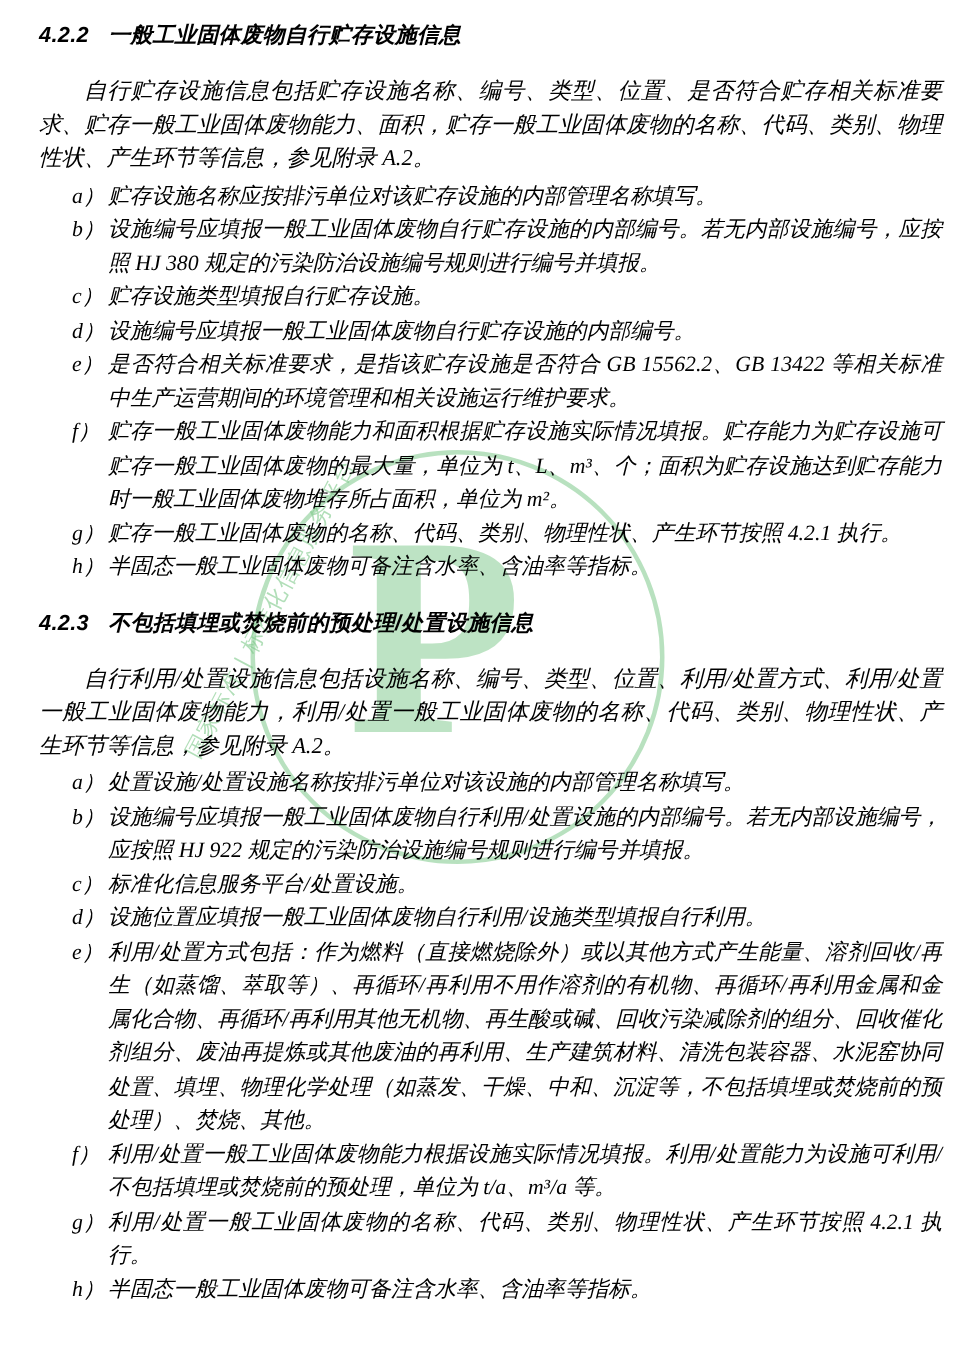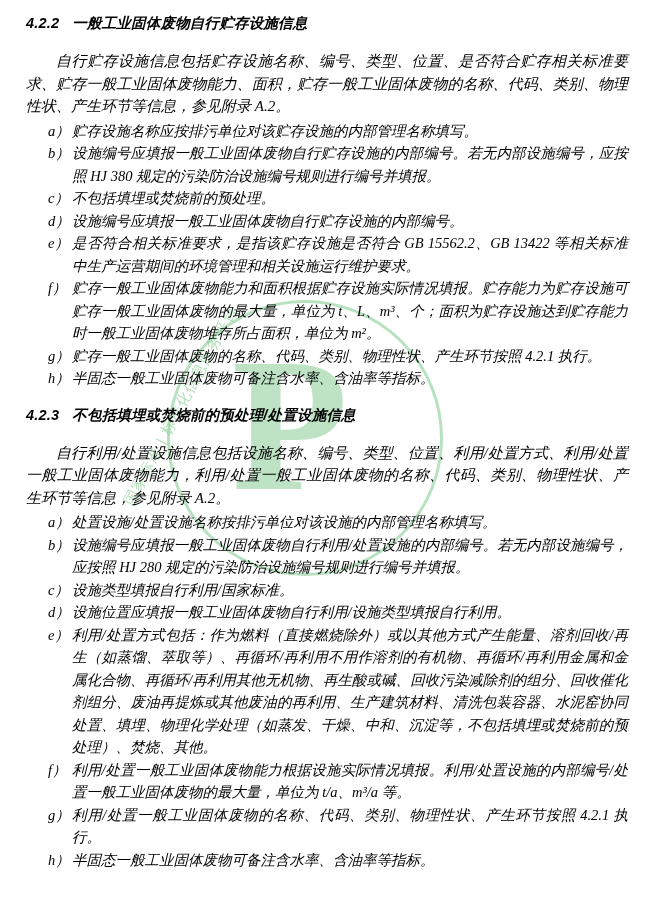--- a/index.html
+++ b/index.html
@@ -136,7 +136,7 @@
     <ol class="alpha">
       <li><span class="marker">a）</span><span>贮存设施名称应按排污单位对该贮存设施的内部管理名称填写。</span></li>
       <li><span class="marker">b）</span><span>设施编号应填报一般工业固体废物自行贮存设施的内部编号。若无内部设施编号，应按照 HJ 380 规定的污染防治设施编号规则进行编号并填报。</span></li>
-      <li><span class="marker">c）</span><span>不包括填埋或焚烧前的预处理。</span></li>
+      <li><span class="marker">c）</span><span>贮存设施类型填报自行贮存设施。</span></li>
       <li><span class="marker">d）</span><span>设施编号应填报一般工业固体废物自行贮存设施的内部编号。</span></li>
       <li><span class="marker">e）</span><span>是否符合相关标准要求，是指该贮存设施是否符合 GB 15562.2、GB 13422 等相关标准中生产运营期间的环境管理和相关设施运行维护要求。</span></li>
       <li><span class="marker">f）</span><span>贮存一般工业固体废物能力和面积根据贮存设施实际情况填报。贮存能力为贮存设施可贮存一般工业固体废物的最大量，单位为 t、L、m³、个；面积为贮存设施达到贮存能力时一般工业固体废物堆存所占面积，单位为 m²。</span></li>

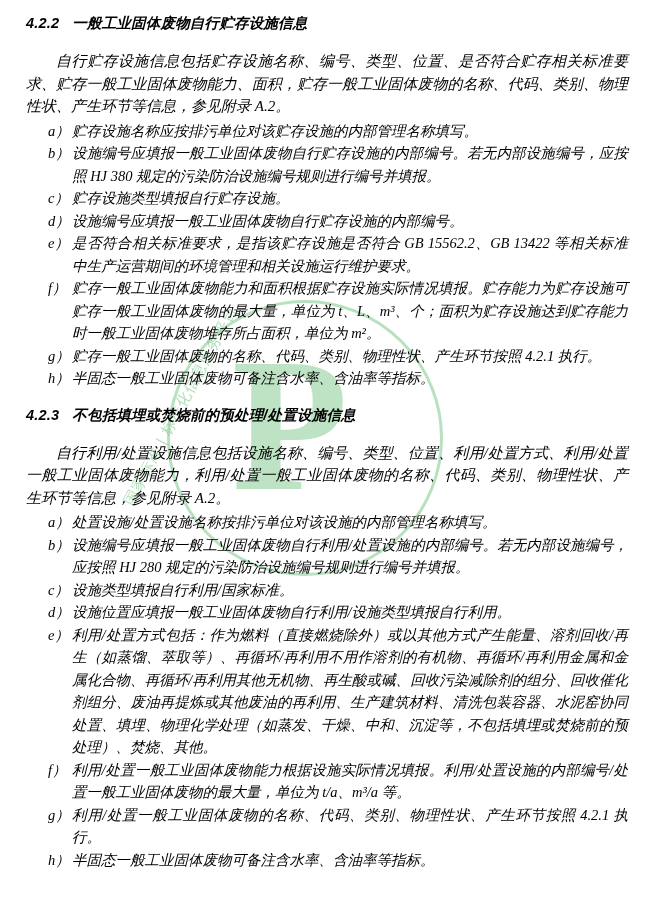--- a/index.html
+++ b/index.html
@@ -152,7 +152,7 @@
     <p class="para">自行利用/处置设施信息包括设施名称、编号、类型、位置、利用/处置方式、利用/处置一般工业固体废物能力，利用/处置一般工业固体废物的名称、代码、类别、物理性状、产生环节等信息，参见附录 A.2。</p>
     <ol class="alpha">
       <li><span class="marker">a）</span><span>处置设施/处置设施名称按排污单位对该设施的内部管理名称填写。</span></li>
-      <li><span class="marker">b）</span><span>设施编号应填报一般工业固体废物自行利用/处置设施的内部编号。若无内部设施编号，应按照 HJ 280 规定的污染防治设施编号规则进行编号并填报。</span></li>
+      <li><span class="marker">b）</span><span>设施编号应填报一般工业固体废物自行利用/处置设施的内部编号。若无内部设施编号，应按照 HJ 922 规定的污染防治设施编号规则进行编号并填报。</span></li>
       <li><span class="marker">c）</span><span>设施类型填报自行利用/国家标准。</span></li>
       <li><span class="marker">d）</span><span>设施位置应填报一般工业固体废物自行利用/设施类型填报自行利用。</span></li>
       <li><span class="marker">e）</span><span>利用/处置方式包括：作为燃料（直接燃烧除外）或以其他方式产生能量、溶剂回收/再生（如蒸馏、萃取等）、再循环/再利用不用作溶剂的有机物、再循环/再利用金属和金属化合物、再循环/再利用其他无机物、再生酸或碱、回收污染减除剂的组分、回收催化剂组分、废油再提炼或其他废油的再利用、生产建筑材料、清洗包装容器、水泥窑协同处置、填埋、物理化学处理（如蒸发、干燥、中和、沉淀等，不包括填埋或焚烧前的预处理）、焚烧、其他。</span></li>

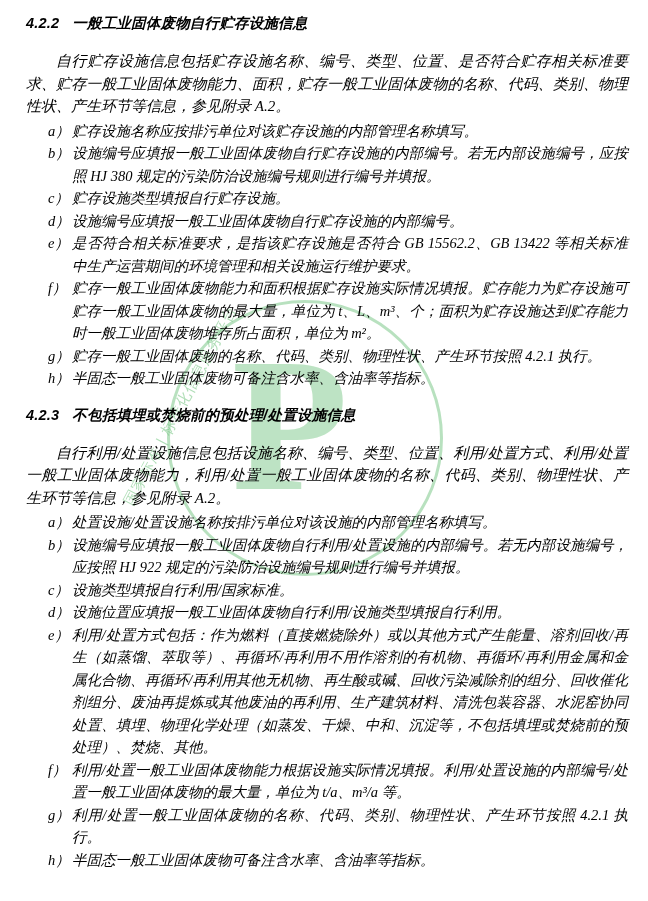--- a/index.html
+++ b/index.html
@@ -153,7 +153,7 @@
     <ol class="alpha">
       <li><span class="marker">a）</span><span>处置设施/处置设施名称按排污单位对该设施的内部管理名称填写。</span></li>
       <li><span class="marker">b）</span><span>设施编号应填报一般工业固体废物自行利用/处置设施的内部编号。若无内部设施编号，应按照 HJ 922 规定的污染防治设施编号规则进行编号并填报。</span></li>
-      <li><span class="marker">c）</span><span>设施类型填报自行利用/国家标准。</span></li>
+      <li><span class="marker">c）</span><span>标准化信息服务平台/处置设施。</span></li>
       <li><span class="marker">d）</span><span>设施位置应填报一般工业固体废物自行利用/设施类型填报自行利用。</span></li>
       <li><span class="marker">e）</span><span>利用/处置方式包括：作为燃料（直接燃烧除外）或以其他方式产生能量、溶剂回收/再生（如蒸馏、萃取等）、再循环/再利用不用作溶剂的有机物、再循环/再利用金属和金属化合物、再循环/再利用其他无机物、再生酸或碱、回收污染减除剂的组分、回收催化剂组分、废油再提炼或其他废油的再利用、生产建筑材料、清洗包装容器、水泥窑协同处置、填埋、物理化学处理（如蒸发、干燥、中和、沉淀等，不包括填埋或焚烧前的预处理）、焚烧、其他。</span></li>
       <li><span class="marker">f）</span><span>利用/处置一般工业固体废物能力根据设施实际情况填报。利用/处置设施的内部编号/处置一般工业固体废物的最大量，单位为 t/a、m³/a 等。</span></li>

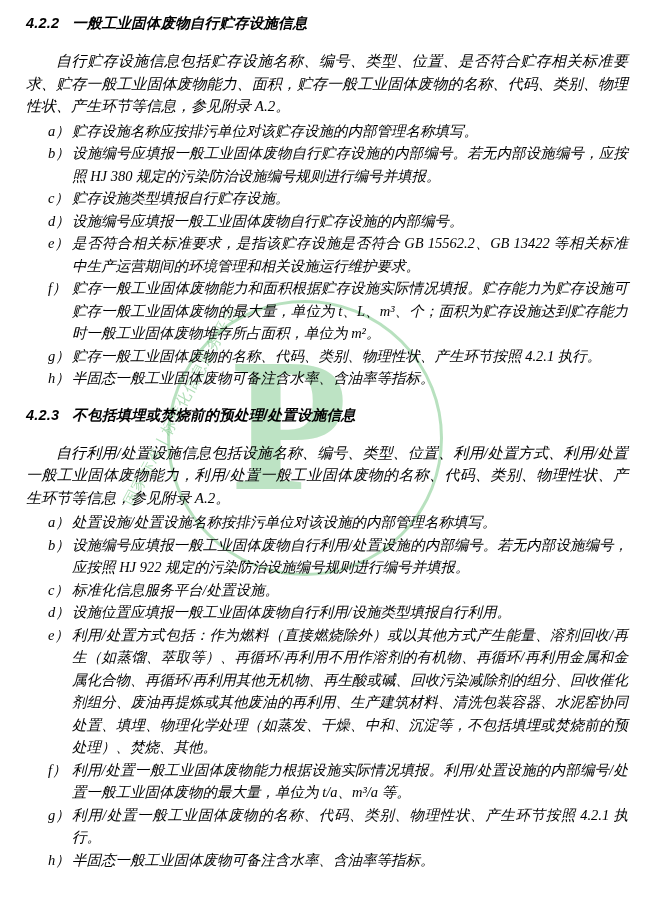--- a/index.html
+++ b/index.html
@@ -156,7 +156,7 @@
       <li><span class="marker">c）</span><span>标准化信息服务平台/处置设施。</span></li>
       <li><span class="marker">d）</span><span>设施位置应填报一般工业固体废物自行利用/设施类型填报自行利用。</span></li>
       <li><span class="marker">e）</span><span>利用/处置方式包括：作为燃料（直接燃烧除外）或以其他方式产生能量、溶剂回收/再生（如蒸馏、萃取等）、再循环/再利用不用作溶剂的有机物、再循环/再利用金属和金属化合物、再循环/再利用其他无机物、再生酸或碱、回收污染减除剂的组分、回收催化剂组分、废油再提炼或其他废油的再利用、生产建筑材料、清洗包装容器、水泥窑协同处置、填埋、物理化学处理（如蒸发、干燥、中和、沉淀等，不包括填埋或焚烧前的预处理）、焚烧、其他。</span></li>
-      <li><span class="marker">f）</span><span>利用/处置一般工业固体废物能力根据设施实际情况填报。利用/处置设施的内部编号/处置一般工业固体废物的最大量，单位为 t/a、m³/a 等。</span></li>
+      <li><span class="marker">f）</span><span>利用/处置一般工业固体废物能力根据设施实际情况填报。利用/处置能力为设施可利用/不包括填埋或焚烧前的预处理，单位为 t/a、m³/a 等。</span></li>
       <li><span class="marker">g）</span><span>利用/处置一般工业固体废物的名称、代码、类别、物理性状、产生环节按照 4.2.1 执行。</span></li>
       <li><span class="marker">h）</span><span>半固态一般工业固体废物可备注含水率、含油率等指标。</span></li>
     </ol>

